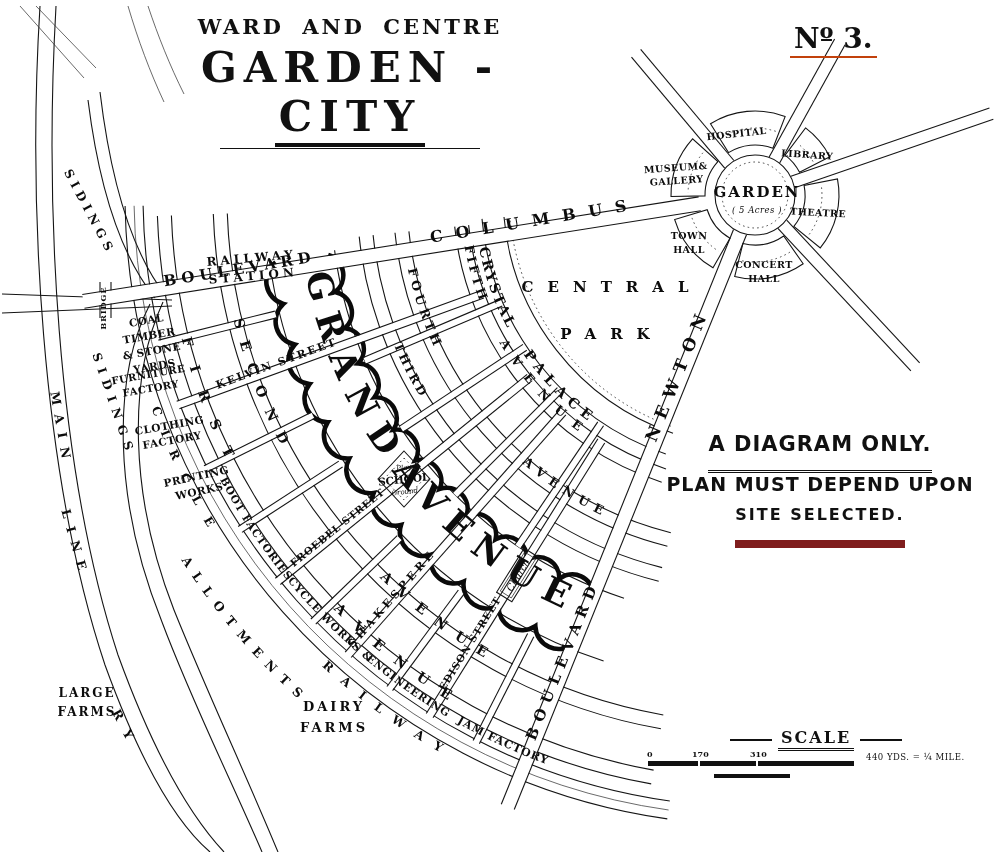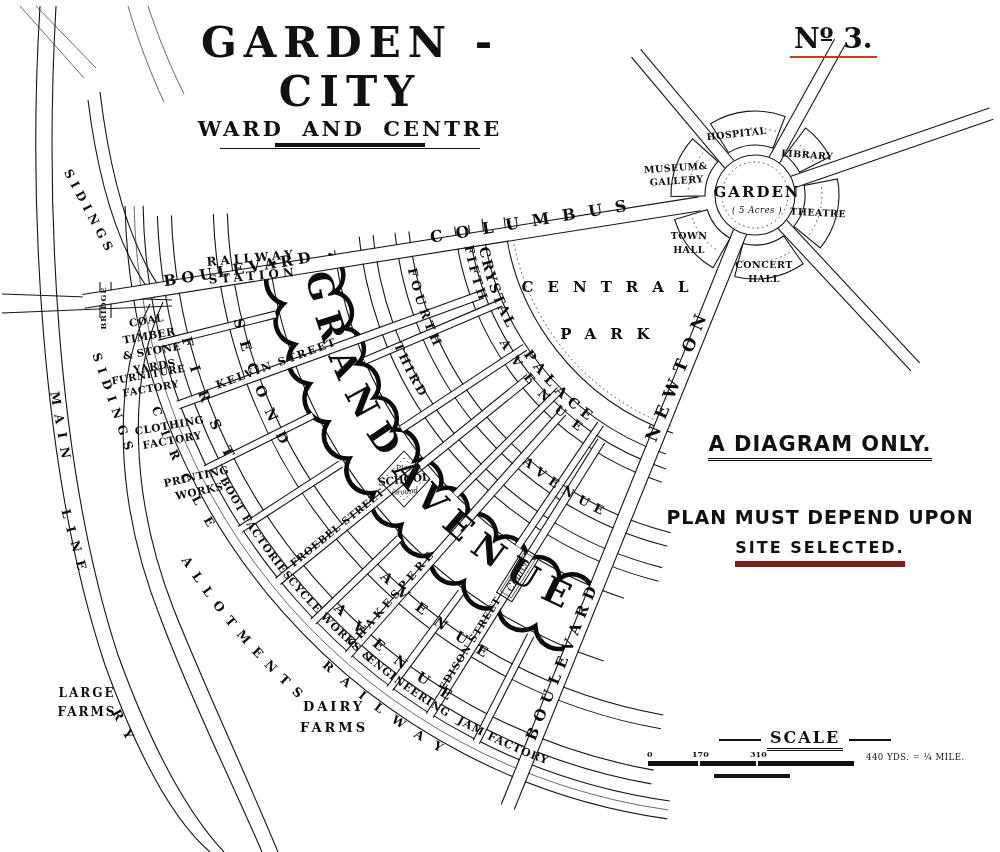--- a/index.html
+++ b/index.html
@@ -253,8 +253,8 @@
   </svg>
 
   <div class="ov ctr" style="left:150px;top:14px;width:400px;">
+    <div id="title1">WARD AND CENTRE</div>
     <div id="title2">GARDEN - CITY</div>
-    <div id="title1">WARD AND CENTRE</div>
     <div class="flour1"></div>
     <div class="flour2"></div>
   </div>

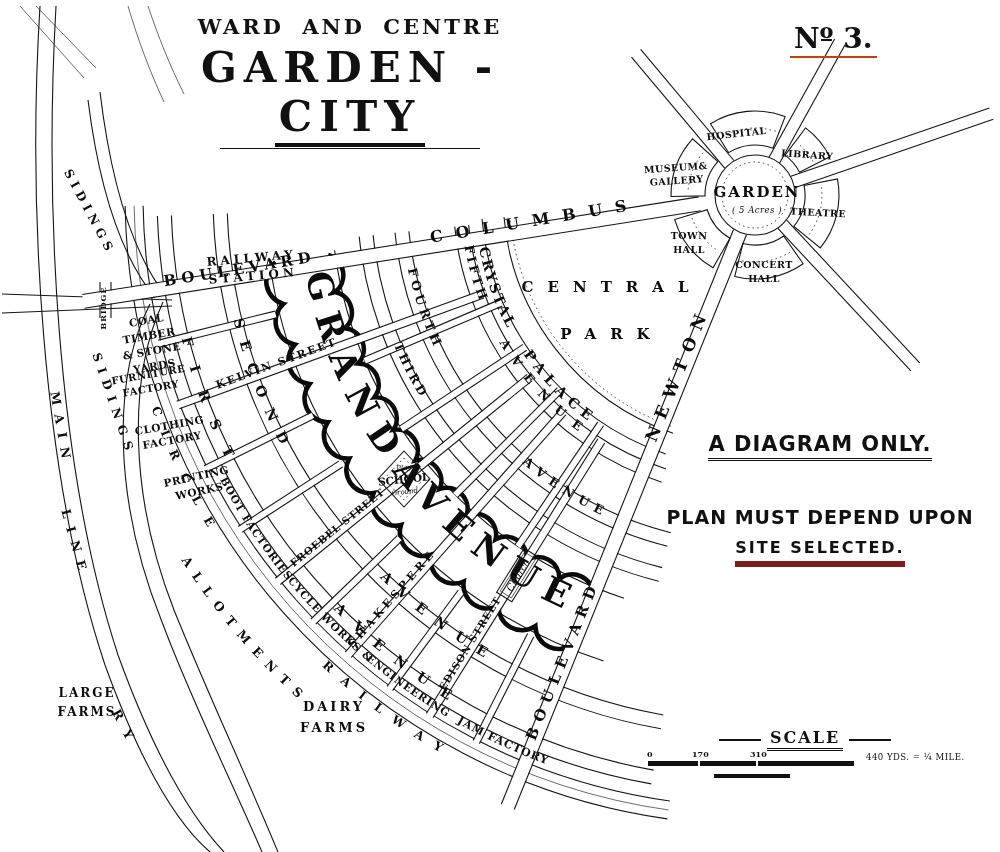--- a/index.html
+++ b/index.html
@@ -18,7 +18,7 @@
   #nb{font-family:"DejaVu Sans",sans-serif;font-weight:bold;}
   #nb .h{font-size:17px;letter-spacing:3px;margin-bottom:12px;}
   #nb .l1{font-size:21px;letter-spacing:1px;display:inline-block;border-bottom:3px double #111;
-          padding-bottom:2px;margin-bottom:16px;}
+          padding-bottom:14px;}
   #nb .l2{font-size:19px;letter-spacing:1px;margin-bottom:10px;margin-top:29px;}
   #nb .l3{font-size:16px;letter-spacing:2px;display:inline-block;border-bottom:6px solid #7f1d1d;
           padding-bottom:4px;text-align:center;}

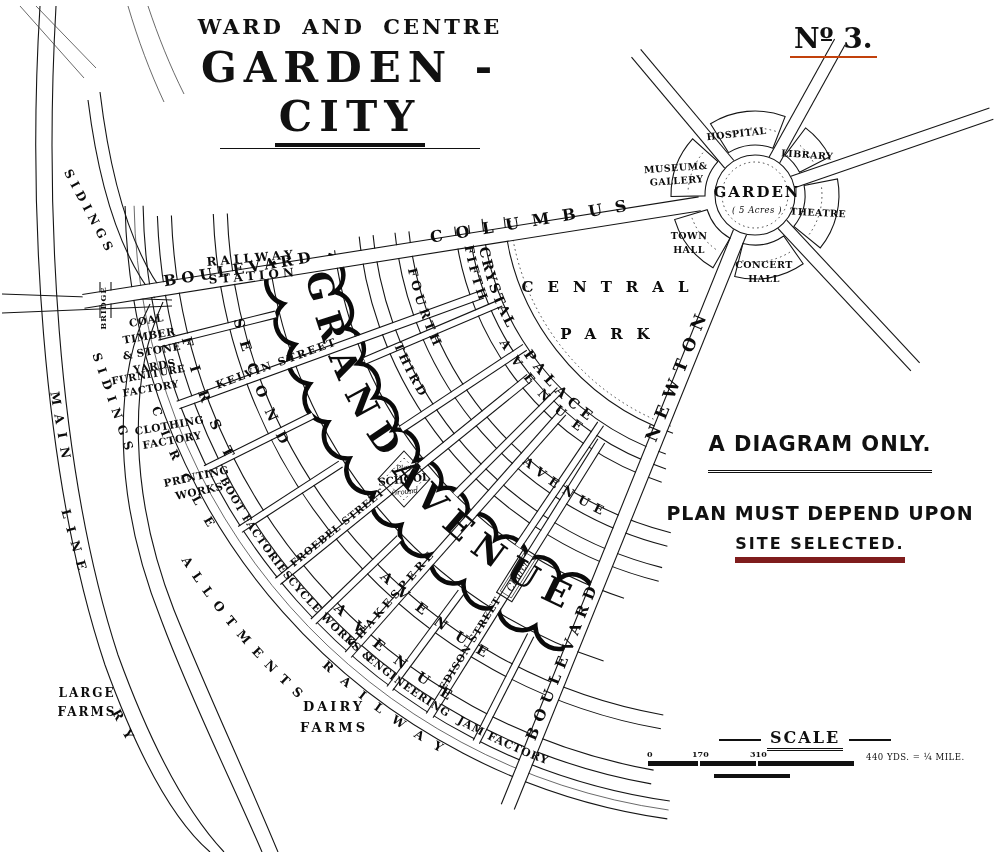--- a/index.html
+++ b/index.html
@@ -19,7 +19,7 @@
   #nb .h{font-size:17px;letter-spacing:3px;margin-bottom:12px;}
   #nb .l1{font-size:21px;letter-spacing:1px;display:inline-block;border-bottom:3px double #111;
           padding-bottom:14px;}
-  #nb .l2{font-size:19px;letter-spacing:1px;margin-bottom:10px;margin-top:29px;}
+  #nb .l2{font-size:19px;letter-spacing:1px;margin-bottom:10px;}
   #nb .l3{font-size:16px;letter-spacing:2px;display:inline-block;border-bottom:6px solid #7f1d1d;
           padding-bottom:4px;text-align:center;}
   

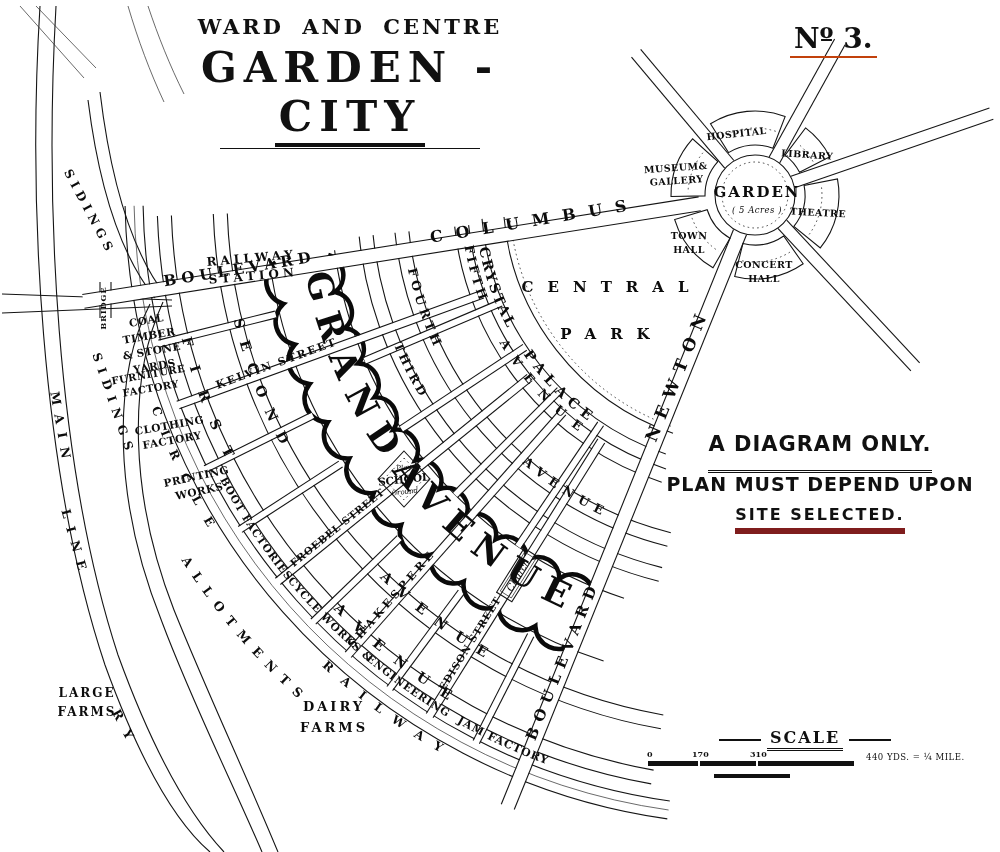--- a/index.html
+++ b/index.html
@@ -20,8 +20,8 @@
   #nb .l1{font-size:21px;letter-spacing:1px;display:inline-block;border-bottom:3px double #111;
           padding-bottom:14px;}
   #nb .l2{font-size:19px;letter-spacing:1px;margin-bottom:10px;}
-  #nb .l3{font-size:16px;letter-spacing:2px;display:inline-block;border-bottom:6px solid #7f1d1d;
-          padding-bottom:4px;text-align:center;}
+  #nb .l3{font-size:16px;letter-spacing:2px;display:inline-block;border-bottom:8px solid #7f1d1d;
+          padding-bottom:16px;text-align:center;}
   
   #scale{font-family:"DejaVu Serif",serif;}
   #scale .row{position:absolute;left:53px;top:0;width:220px;display:flex;align-items:center;justify-content:center;}

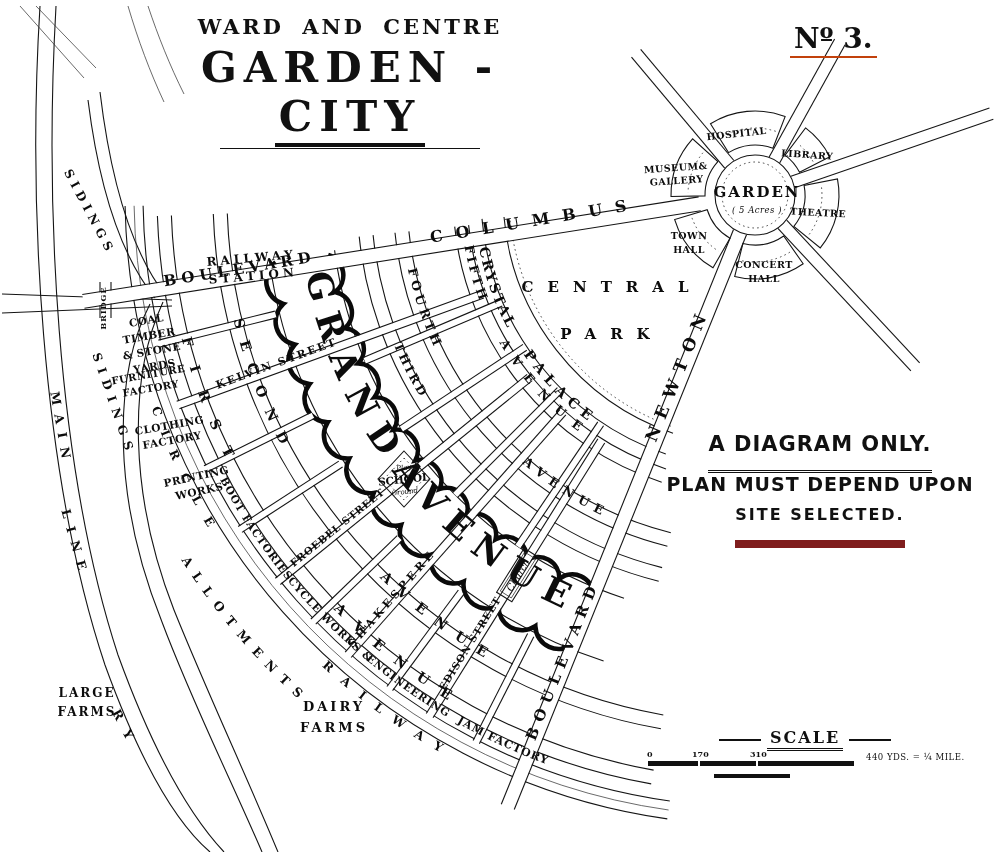--- a/index.html
+++ b/index.html
@@ -24,7 +24,7 @@
           padding-bottom:16px;text-align:center;}
   
   #scale{font-family:"DejaVu Serif",serif;}
-  #scale .row{position:absolute;left:53px;top:0;width:220px;display:flex;align-items:center;justify-content:center;}
+  #scale .row{position:absolute;left:64px;top:0;width:220px;display:flex;align-items:center;justify-content:center;}
   #scale .dash{width:42px;border-top:2px solid #111;margin:0 6px;}
   #scale .word{font-weight:bold;font-size:16px;letter-spacing:2px;border-bottom:3px double #111;padding:0 3px 1px;}
   #scale .tick{position:absolute;top:21px;font-size:8px;font-weight:bold;}

